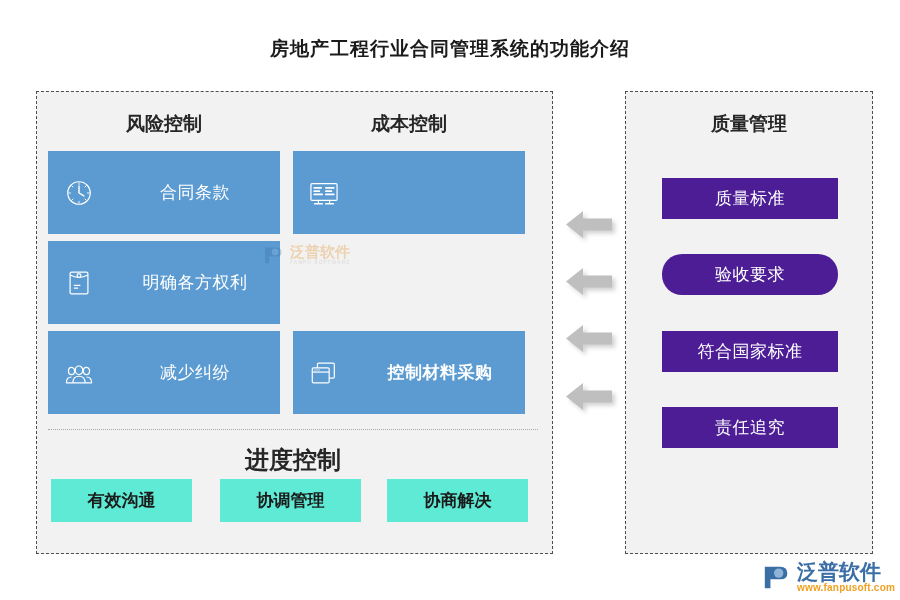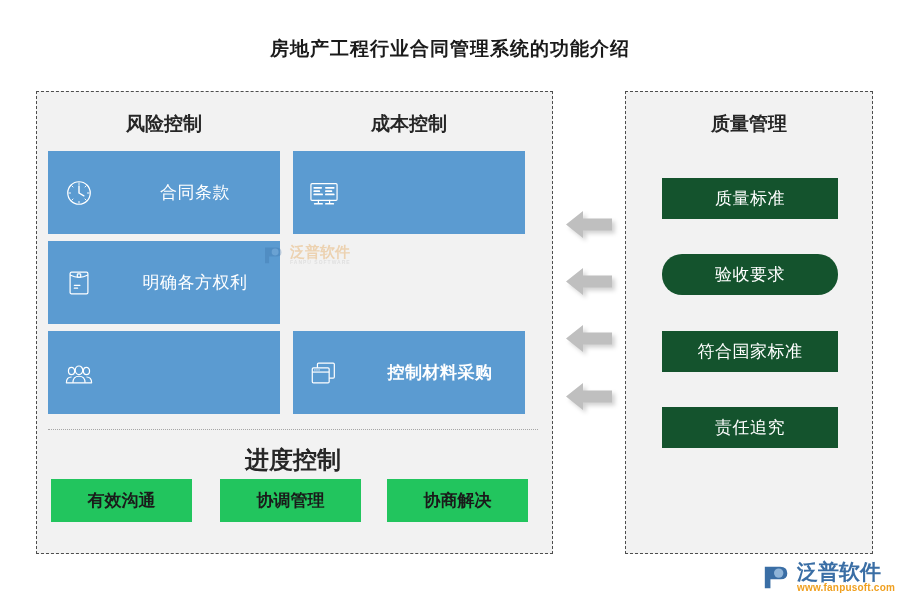--- a/index.html
+++ b/index.html
@@ -143,7 +143,7 @@
     left: 662px;
     width: 176px;
     height: 41px;
-    background: #14532d;
+    background: #4c1d95;
     display: flex;
     align-items: center;
     justify-content: center;

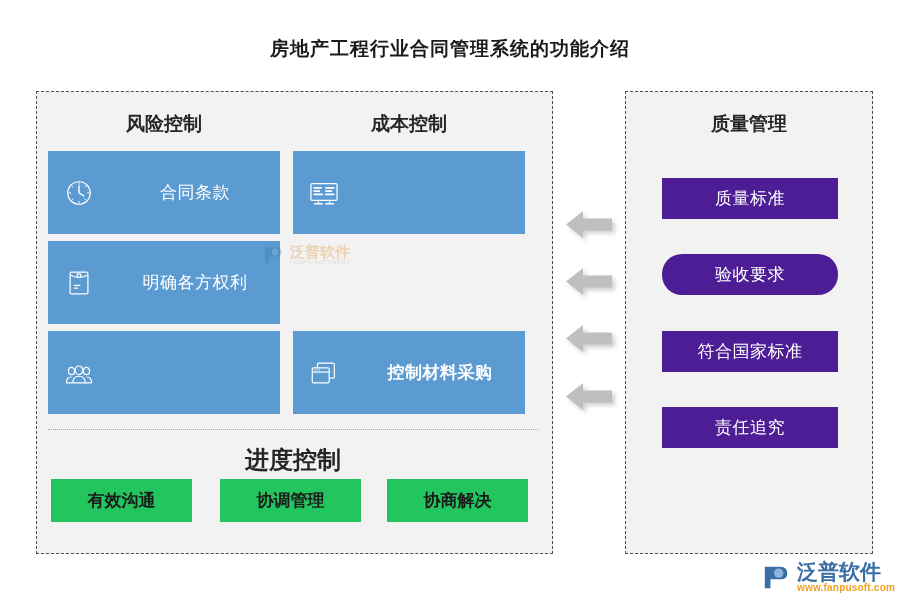--- a/index.html
+++ b/index.html
@@ -278,6 +278,7 @@
         <path d="M3.5 25.5 L30.5 25.5" stroke-linecap="round"></path>
       </svg>
     </span>
+    <span class="tile-label">减少纠纷</span>
   </div>
 
   <div class="tile" id="tile-c1">

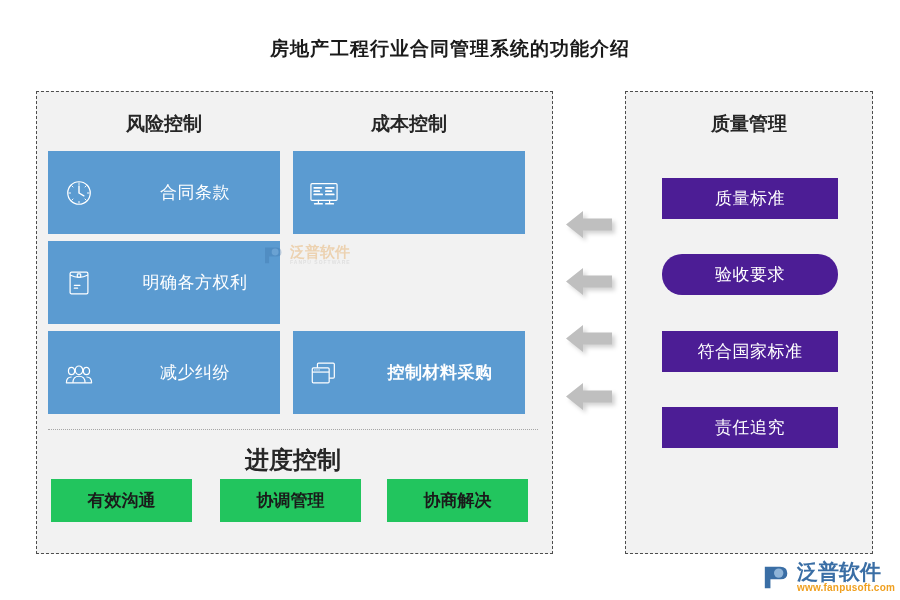--- a/index.html
+++ b/index.html
@@ -123,7 +123,7 @@
   
   .chip {
     position: absolute;
-    background: #22c55e;
+    background: #5eead4;
     display: flex;
     align-items: center;
     justify-content: center;

